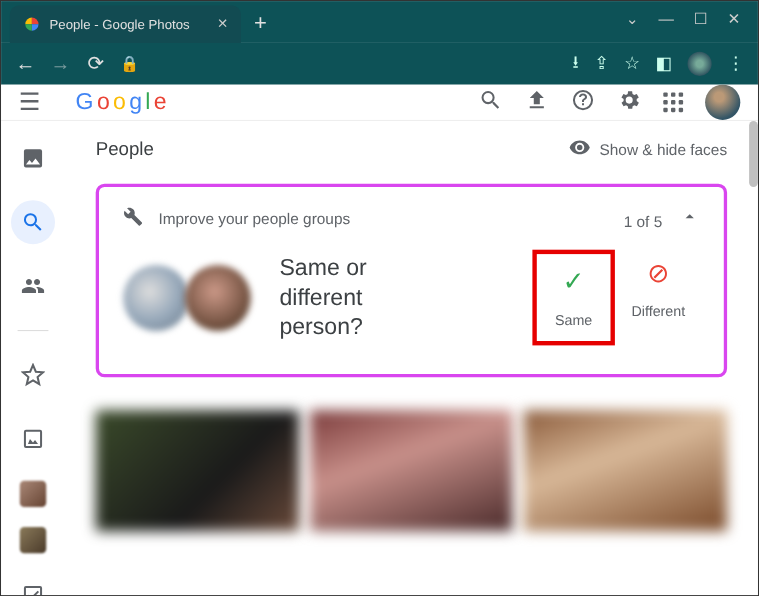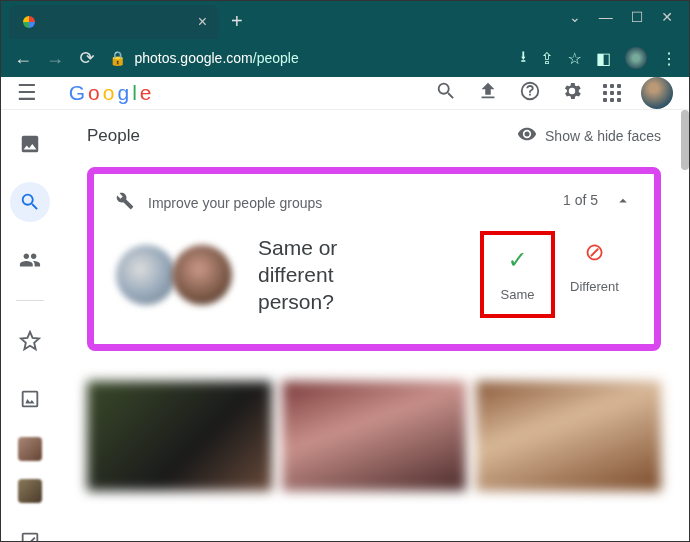--- a/index.html
+++ b/index.html
@@ -79,6 +79,7 @@
           <path fill="#34A853" d="M12 12H3a9 9 0 0 0 9 9v-9z"></path>
         </svg>
     </span>
+    <span>People - Google Photos</span>
     <span class="tab-close">×</span>
   </div>
   <span class="newtab">+</span>

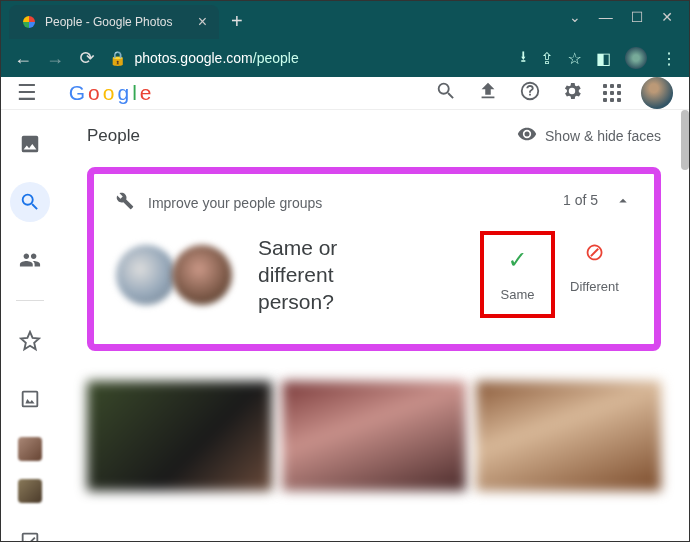--- a/index.html
+++ b/index.html
@@ -97,7 +97,6 @@
   <span class="navbtn">⟳</span>
   <div class="urlbox">
     <span>🔒</span>
-    <span><span class="domain">photos.google.com</span><span>/people</span></span>
   </div>
   <div class="addricons">
     <span>⭳</span>

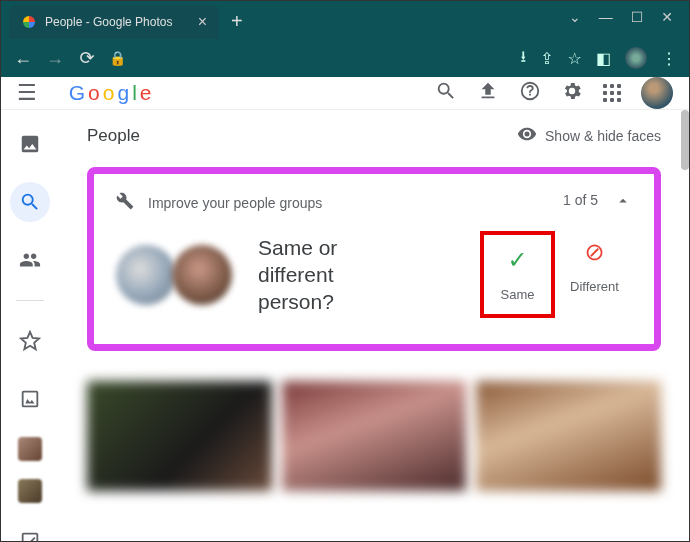--- a/index.html
+++ b/index.html
@@ -45,7 +45,7 @@
 .pagehead{display:flex;align-items:center;justify-content:space-between;margin-bottom:20px}
 .pagehead h1{font-size:17px;font-weight:400;color:#3c4043}
 .showhide{display:flex;align-items:center;gap:8px;color:#5f6368;font-size:14px;cursor:pointer}
-.card{border:7px solid #d946ef;border-radius:8px;padding:18px 22px 26px 22px;margin-bottom:30px}
+.card{border:3px solid #d946ef;border-radius:8px;padding:18px 22px 26px 22px;margin-bottom:30px}
 .cardhead{display:flex;align-items:center;gap:14px;color:#5f6368;font-size:14px}
 .cardhead .right{margin-left:auto;display:flex;align-items:flex-start;gap:16px}
 .cardbody{display:flex;align-items:center;gap:14px;margin-top:18px}

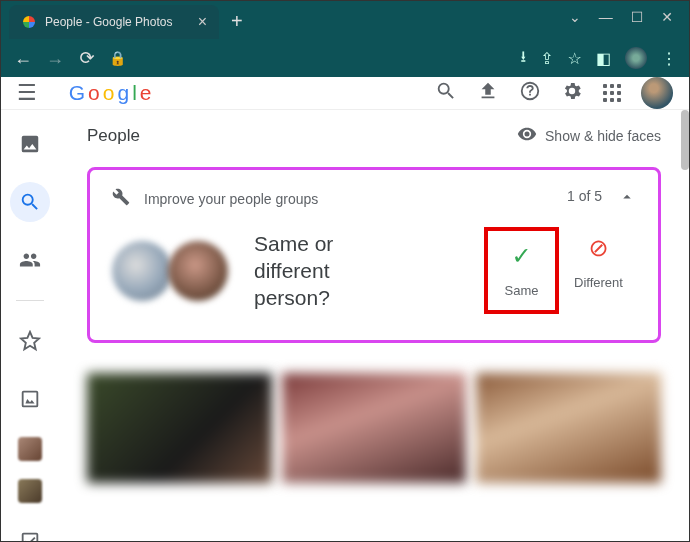--- a/index.html
+++ b/index.html
@@ -47,7 +47,7 @@
 .showhide{display:flex;align-items:center;gap:8px;color:#5f6368;font-size:14px;cursor:pointer}
 .card{border:3px solid #d946ef;border-radius:8px;padding:18px 22px 26px 22px;margin-bottom:30px}
 .cardhead{display:flex;align-items:center;gap:14px;color:#5f6368;font-size:14px}
-.cardhead .right{margin-left:auto;display:flex;align-items:flex-start;gap:16px}
+.cardhead .right{margin-left:auto;display:flex;align-items:flex-end;gap:16px}
 .cardbody{display:flex;align-items:center;gap:14px;margin-top:18px}
 .face{width:60px;height:60px;border-radius:50%}
 .face.a{background:radial-gradient(circle at 40% 40%,#ddd 0%,#9ab 50%,#678 100%);filter:blur(3px)}

